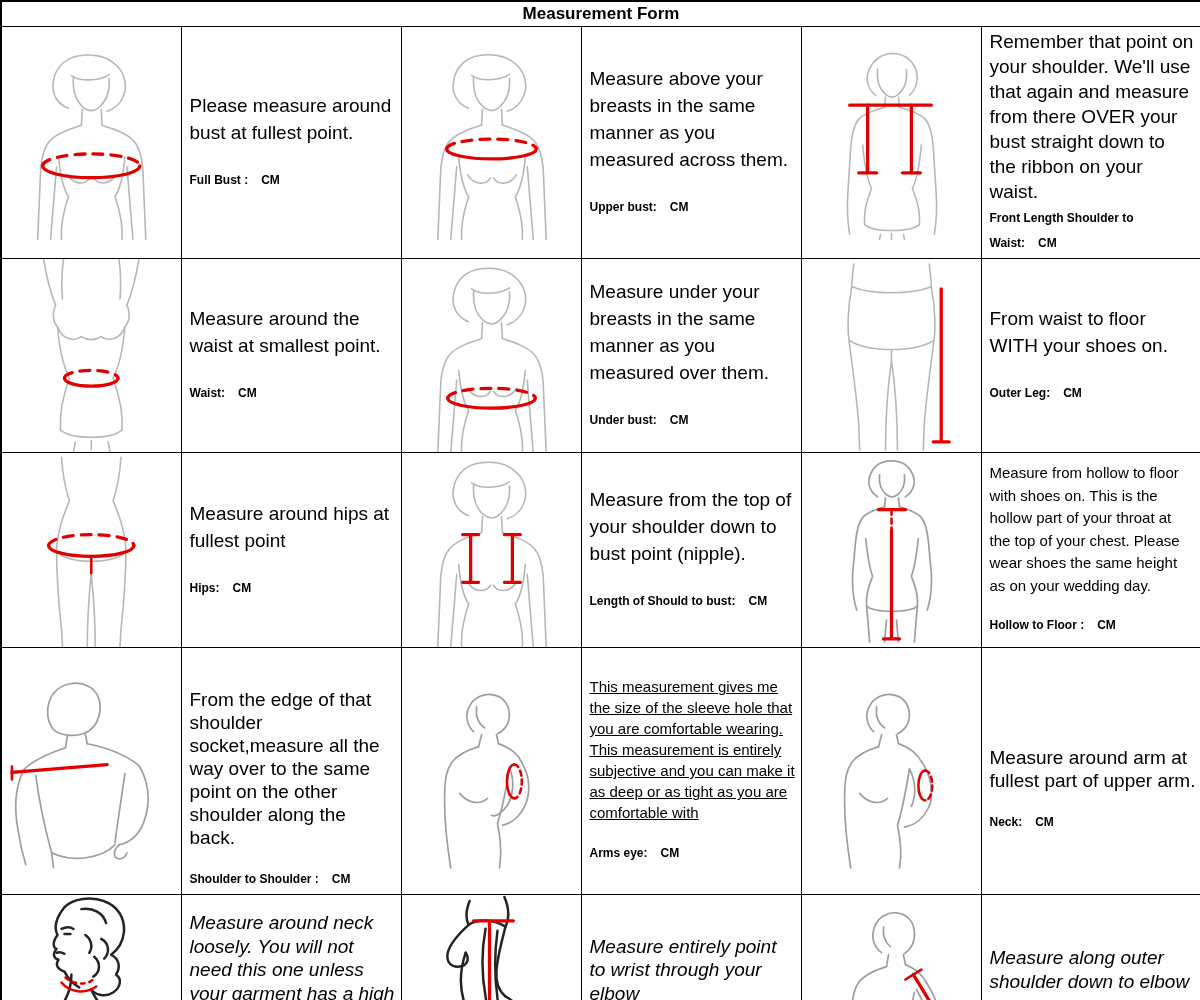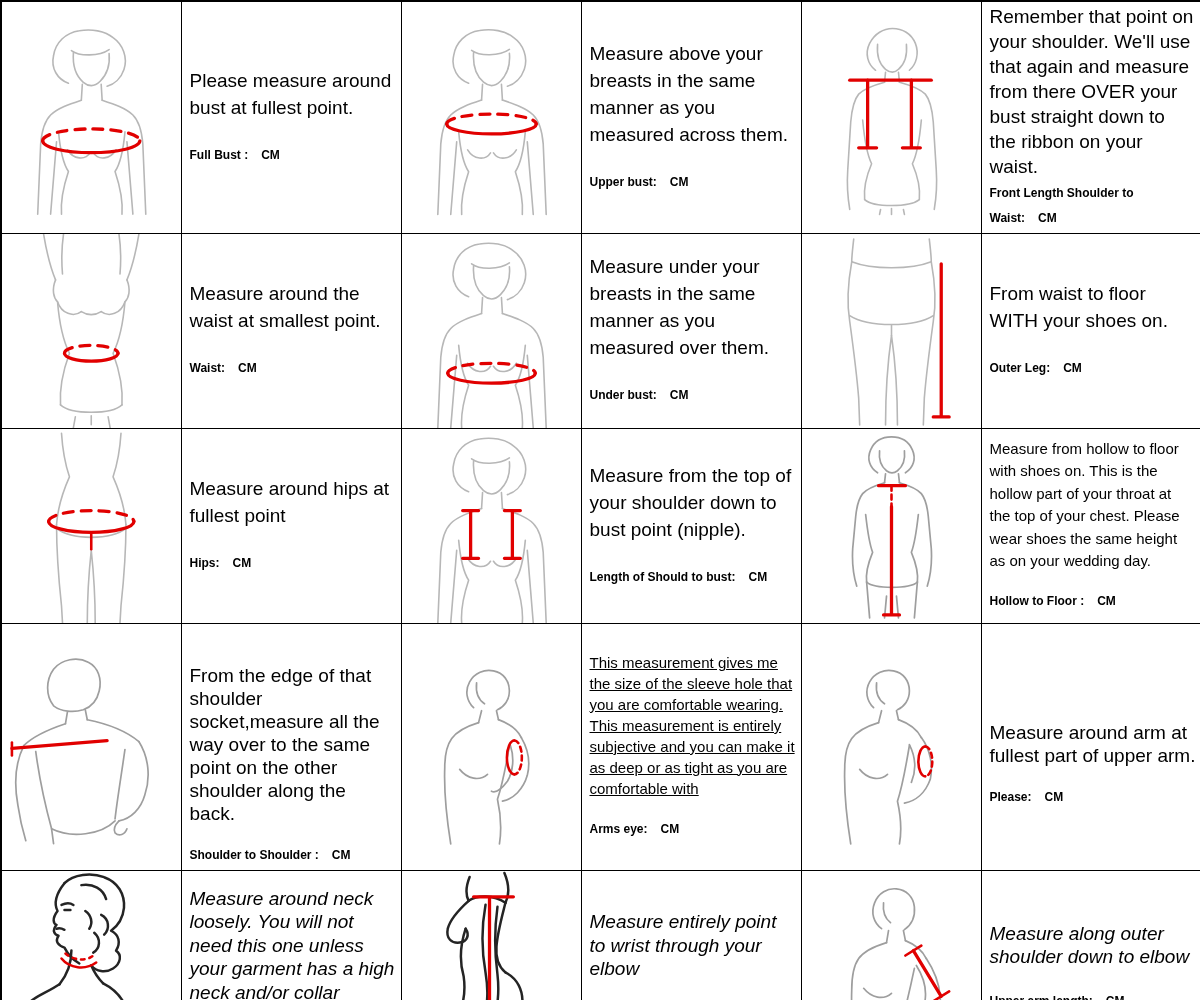--- a/index.html
+++ b/index.html
@@ -41,6 +41,9 @@
 </colgroup>
 
 <tbody>
+      <tr class="title-row" style="height:25px">
+  <td colspan="6">Measurement Form</td>
+</tr>
 
 <tr style="height:197px">
   <td class="fig">

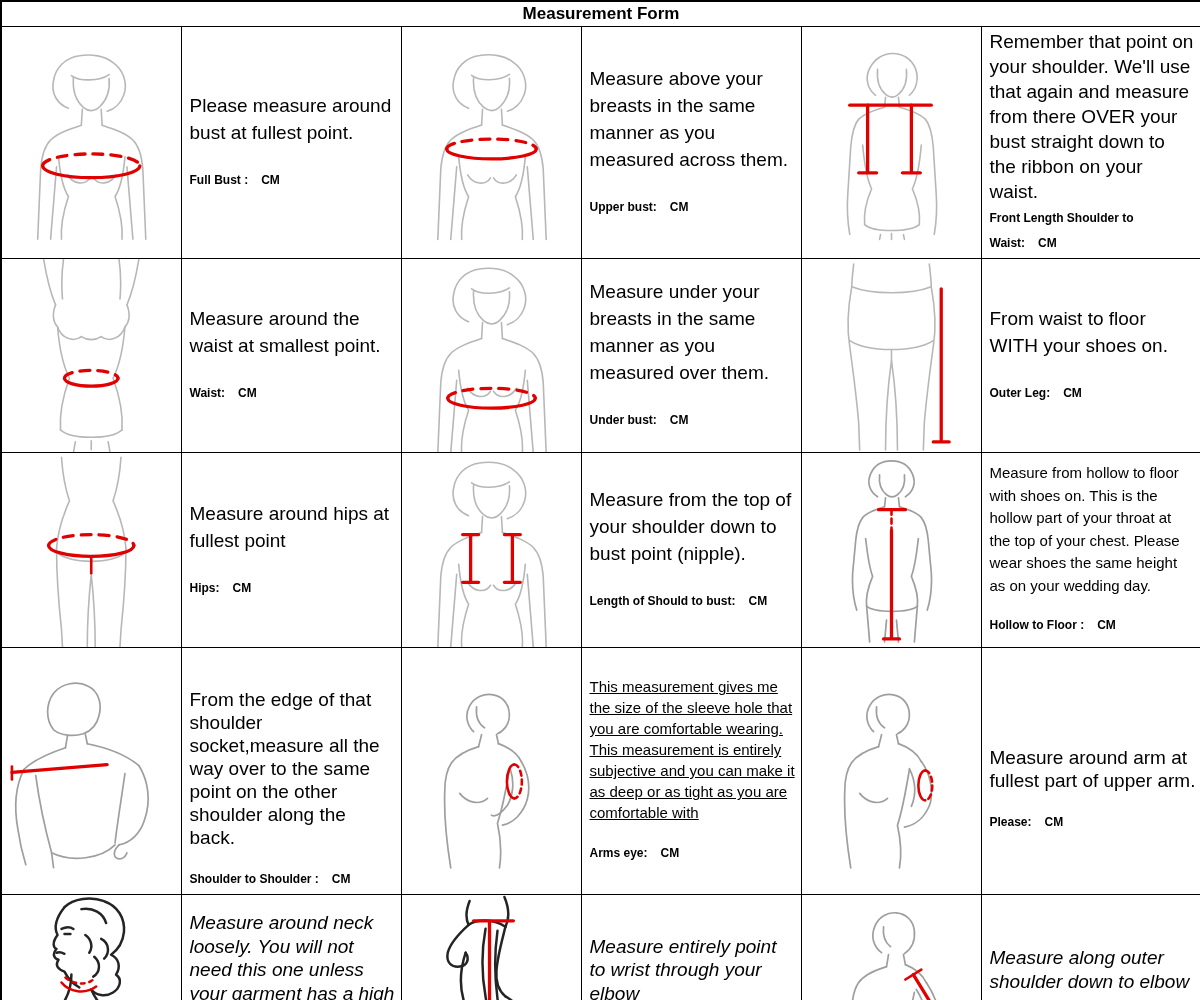--- a/index.html
+++ b/index.html
@@ -279,7 +279,7 @@
   </td>
   <td class="txt r4">
     <p class="desc">Measure around arm at fullest part of upper arm.</p>
-    <p class="lab"><span>Please:</span><span class="unit">CM</span></p>
+    <p class="lab"><span>Neck:</span><span class="unit">CM</span></p>
   </td>
 </tr>
 

